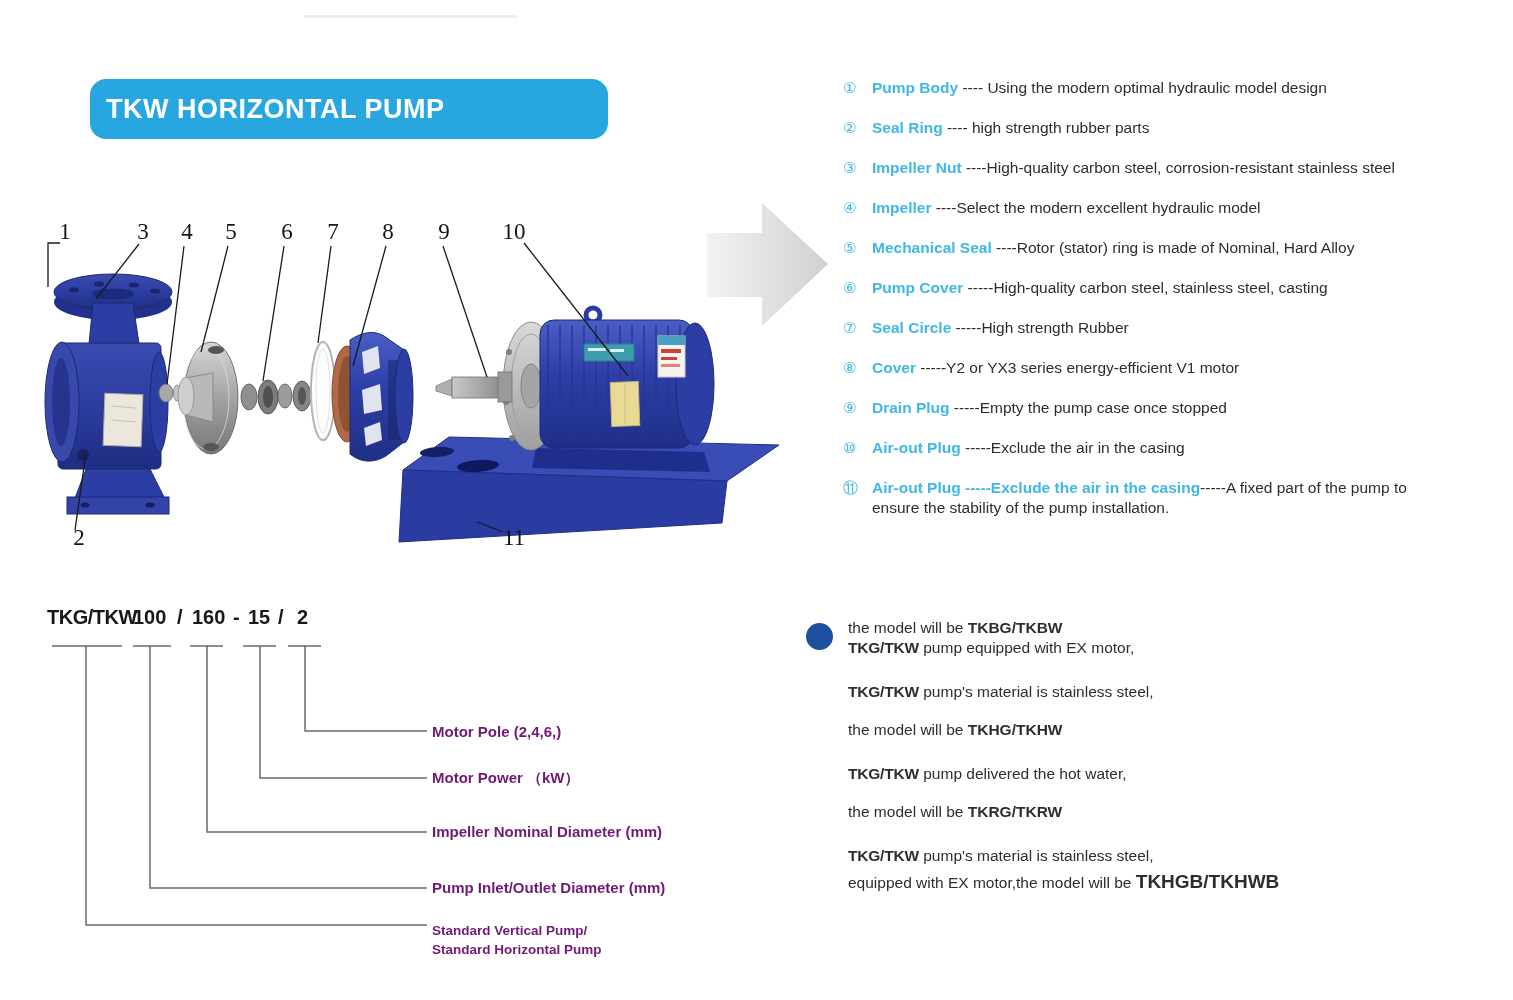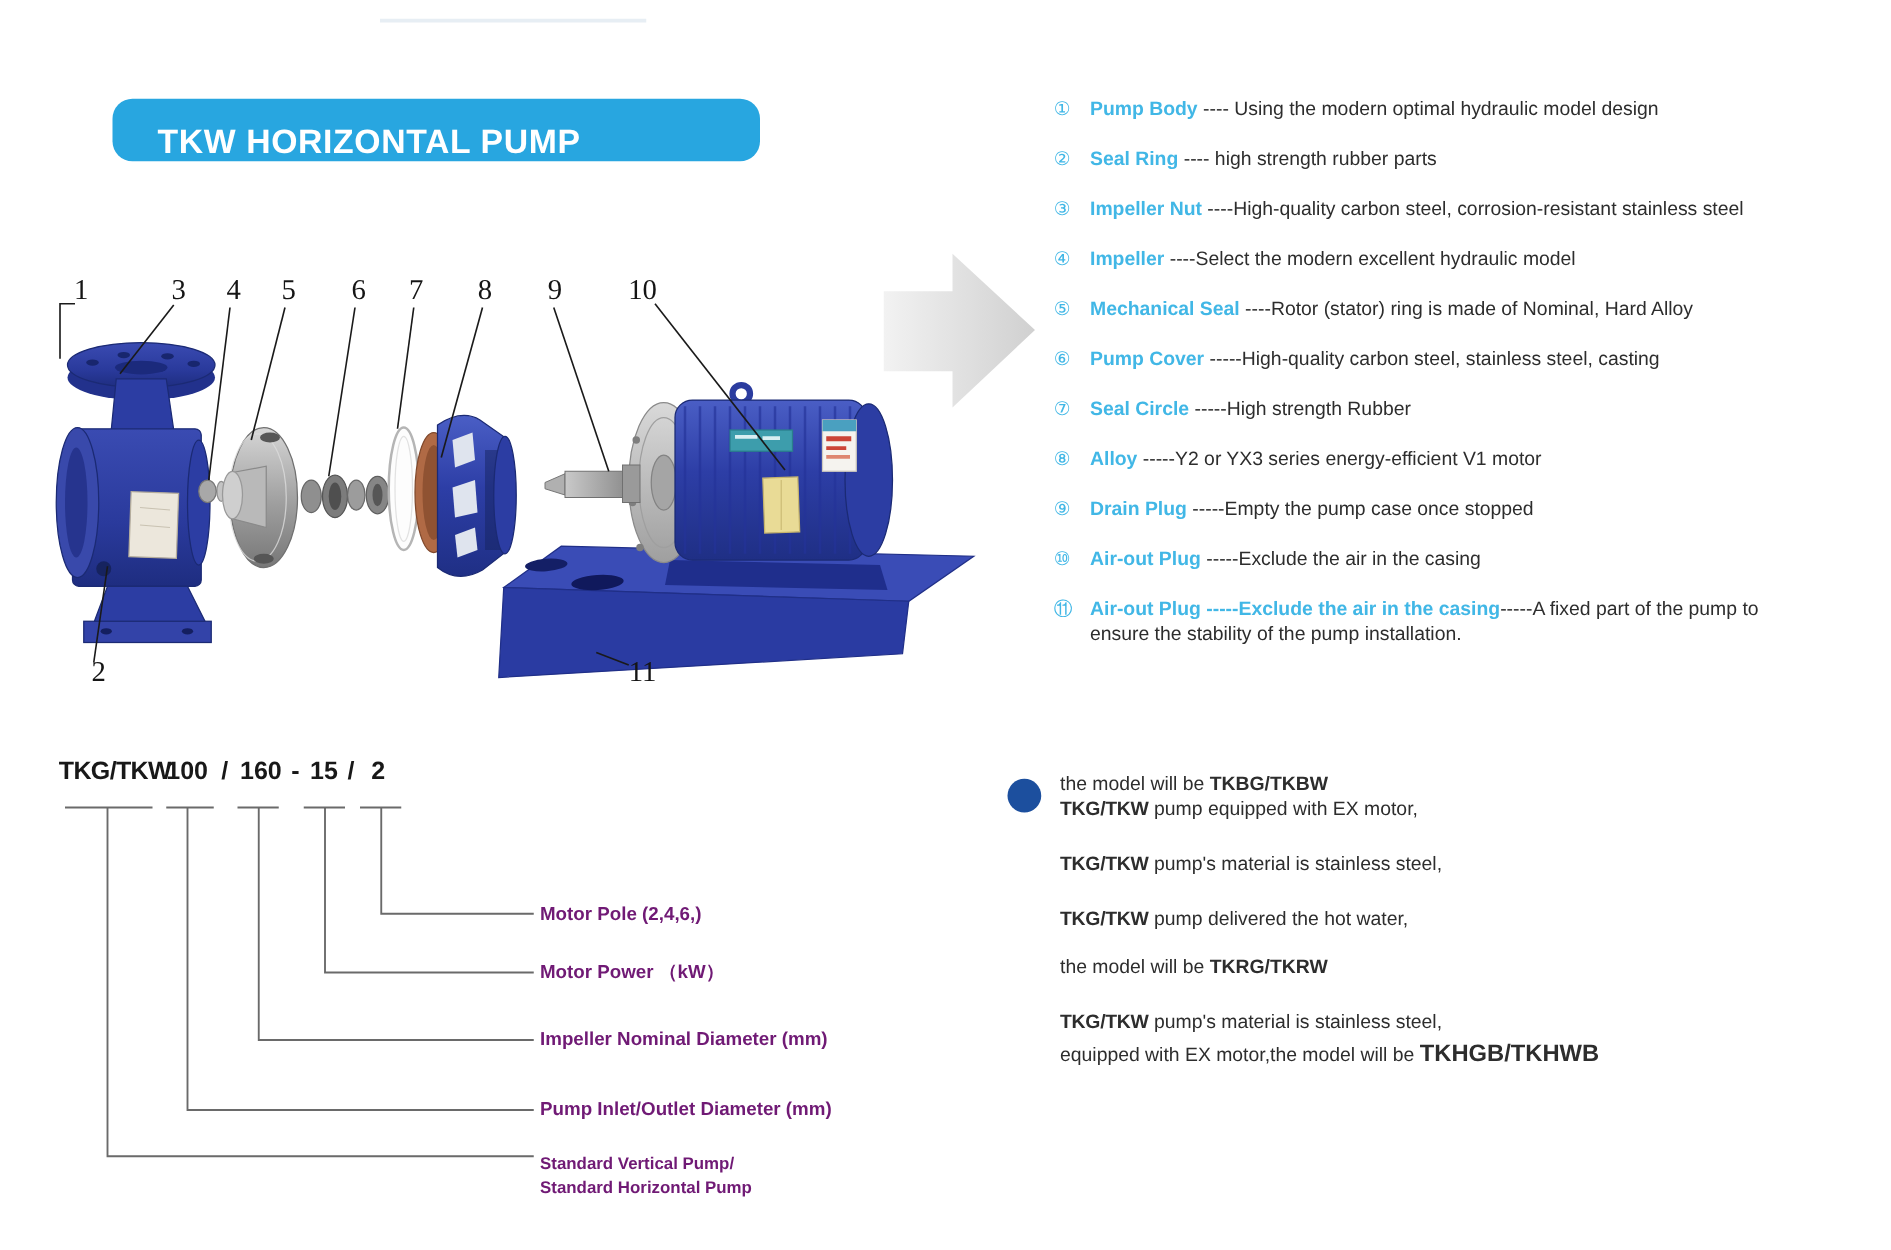--- a/index.html
+++ b/index.html
@@ -14,8 +14,8 @@
   #bg-art{position:absolute;left:0;top:0;width:1513px;height:1000px;}
 
   
-  .banner{position:absolute;left:90px;top:79px;width:518px;height:50px;
-    background:var(--banner);border-radius:16px;display:flex;align-items:flex-end;padding-left:36px;}
+  .banner{position:absolute;left:90px;top:79px;width:518px;height:60px;
+    background:var(--banner);border-radius:16px;display:flex;align-items:center;padding-left:16px;}
   .banner-title{color:#fff;font-weight:700;font-size:27px;letter-spacing:.5px;white-space:nowrap;}
 
   

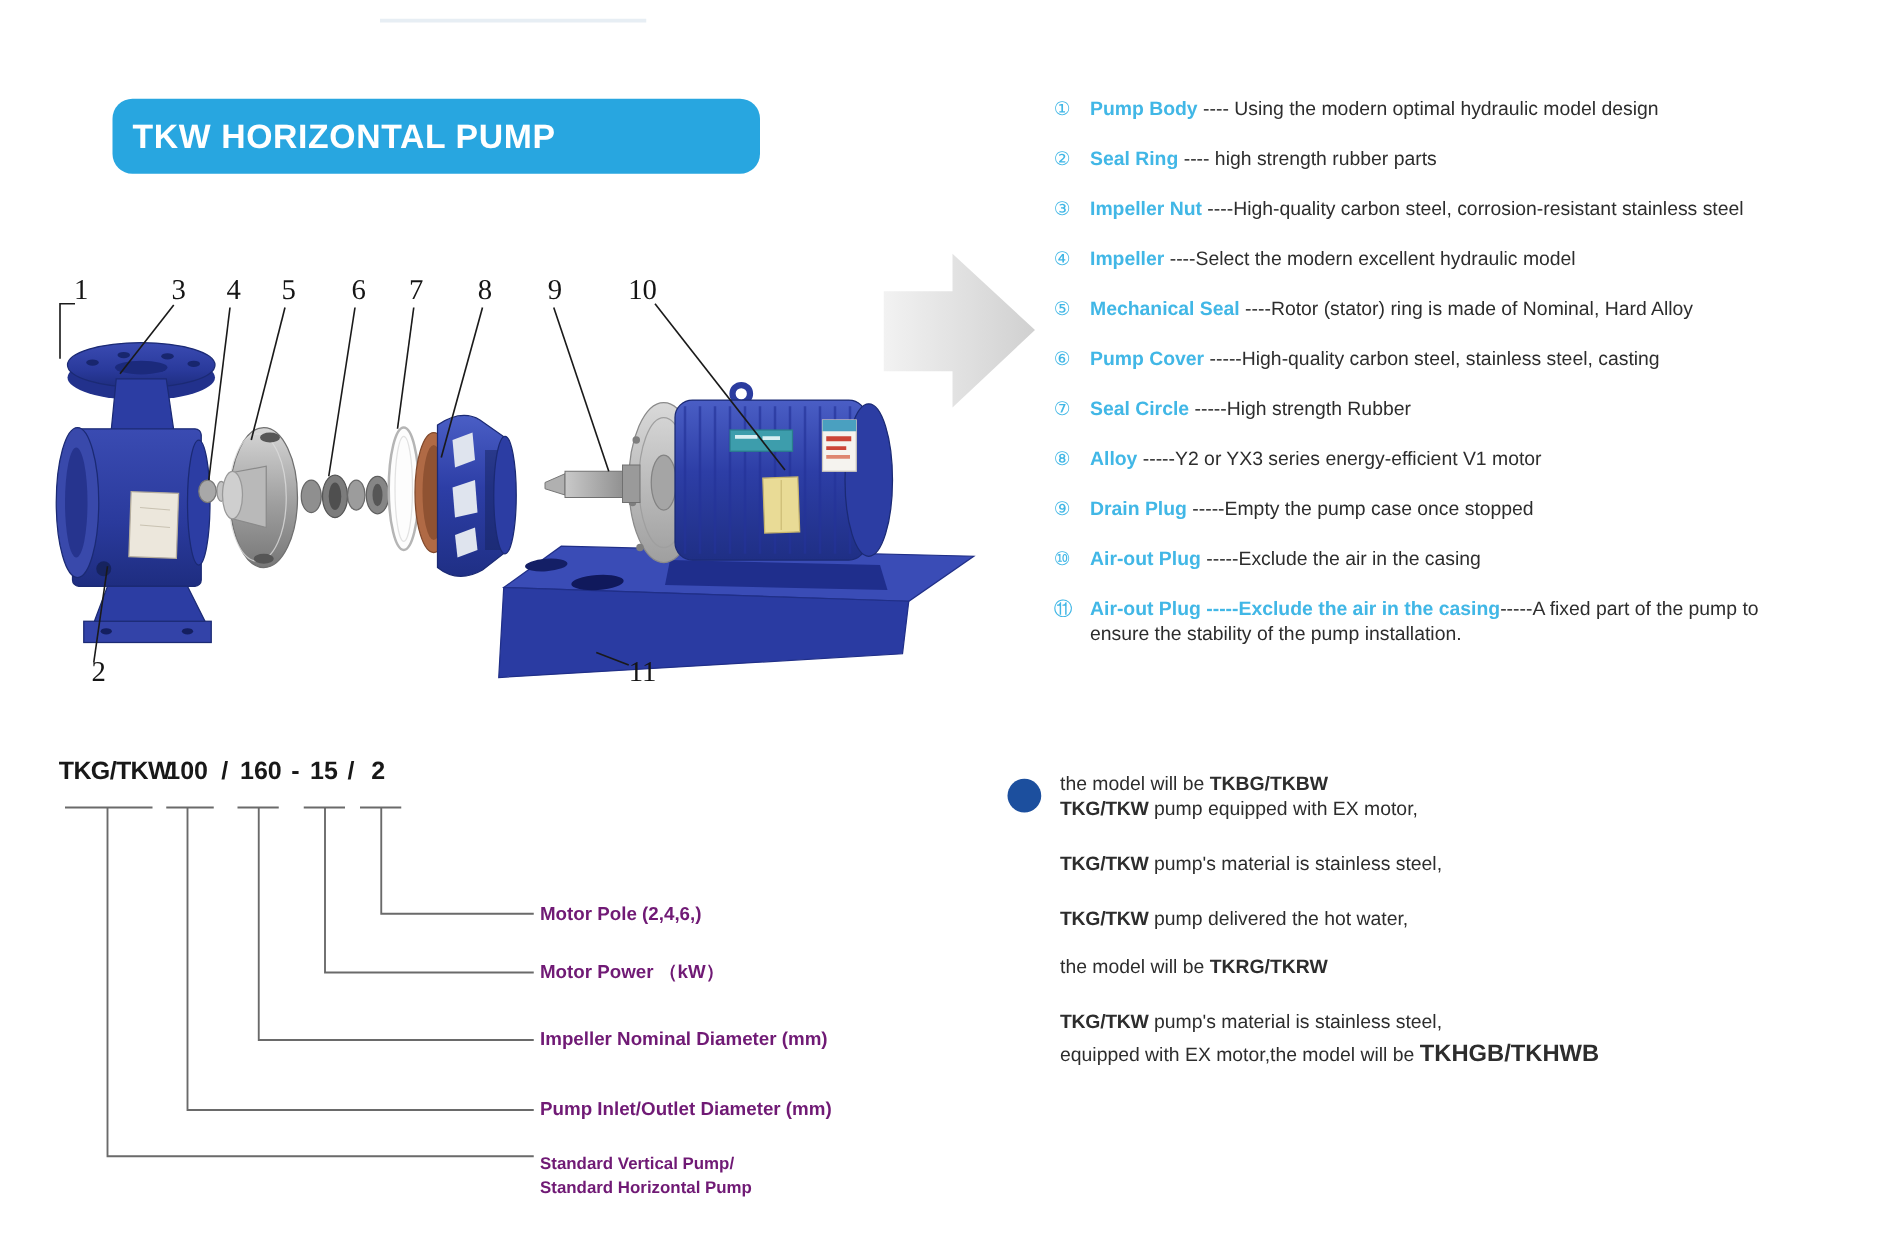--- a/index.html
+++ b/index.html
@@ -272,7 +272,7 @@
       </div>
       <div class="part-item">
         <span class="pnum">⑧</span>
-        <span class="pname">Alloy</span><span class="pdesc"> -----Y2 or YX3 series energy-efficient V1 motor</span>
+        <span class="pname">Cover</span><span class="pdesc"> -----Y2 or YX3 series energy-efficient V1 motor</span>
         
       </div>
       <div class="part-item">

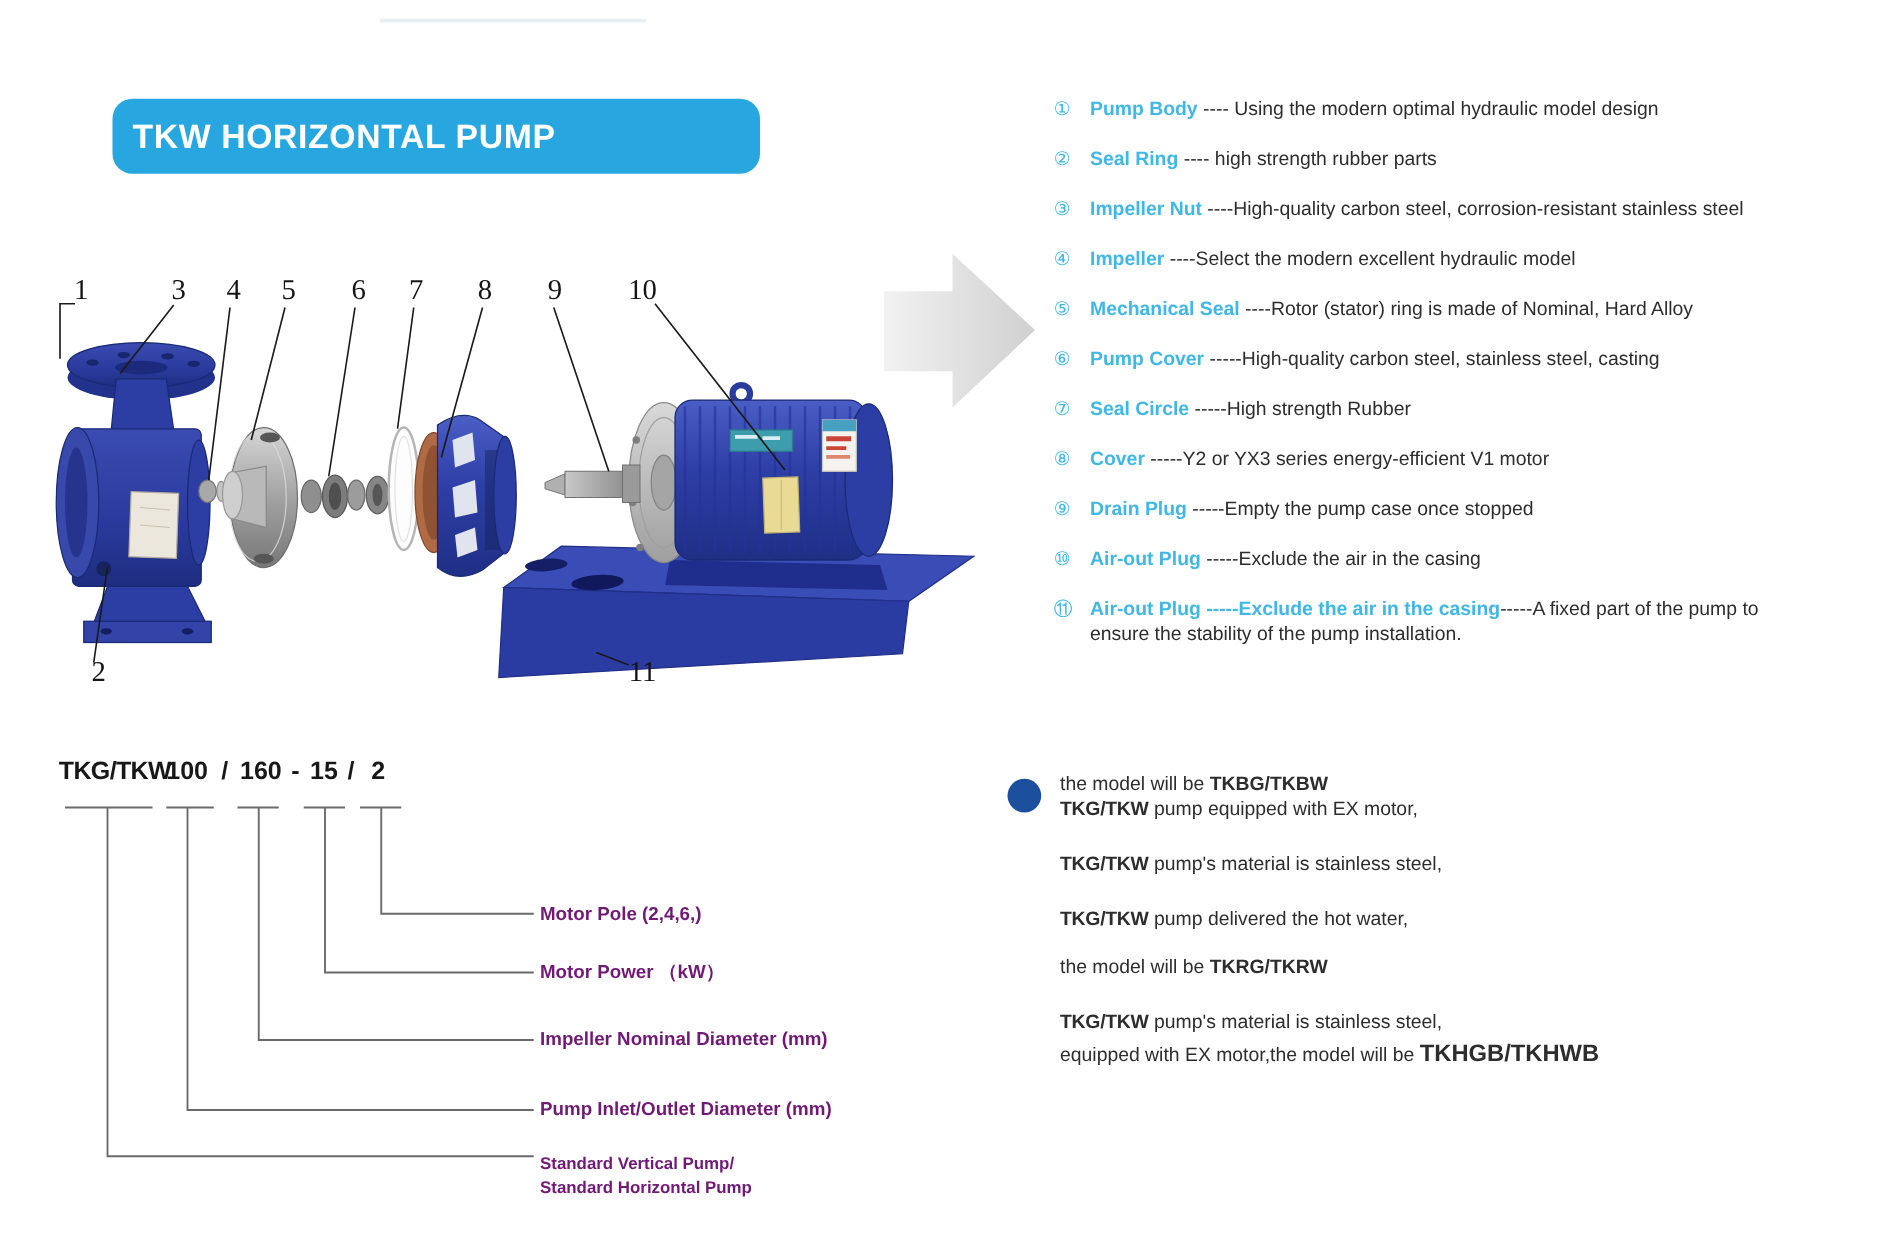--- a/index.html
+++ b/index.html
@@ -325,6 +325,9 @@
         <div class="vline vl1">
           <span class="vbold">TKG/TKW</span><span> pump's material is stainless steel,</span>
         </div>
+        <div class="vline">
+          <span>the model will be </span><span class="vcode">TKHG/TKHW</span>
+        </div>
       </div>
       <div class="vgroup">
         <div class="vline vl1">

